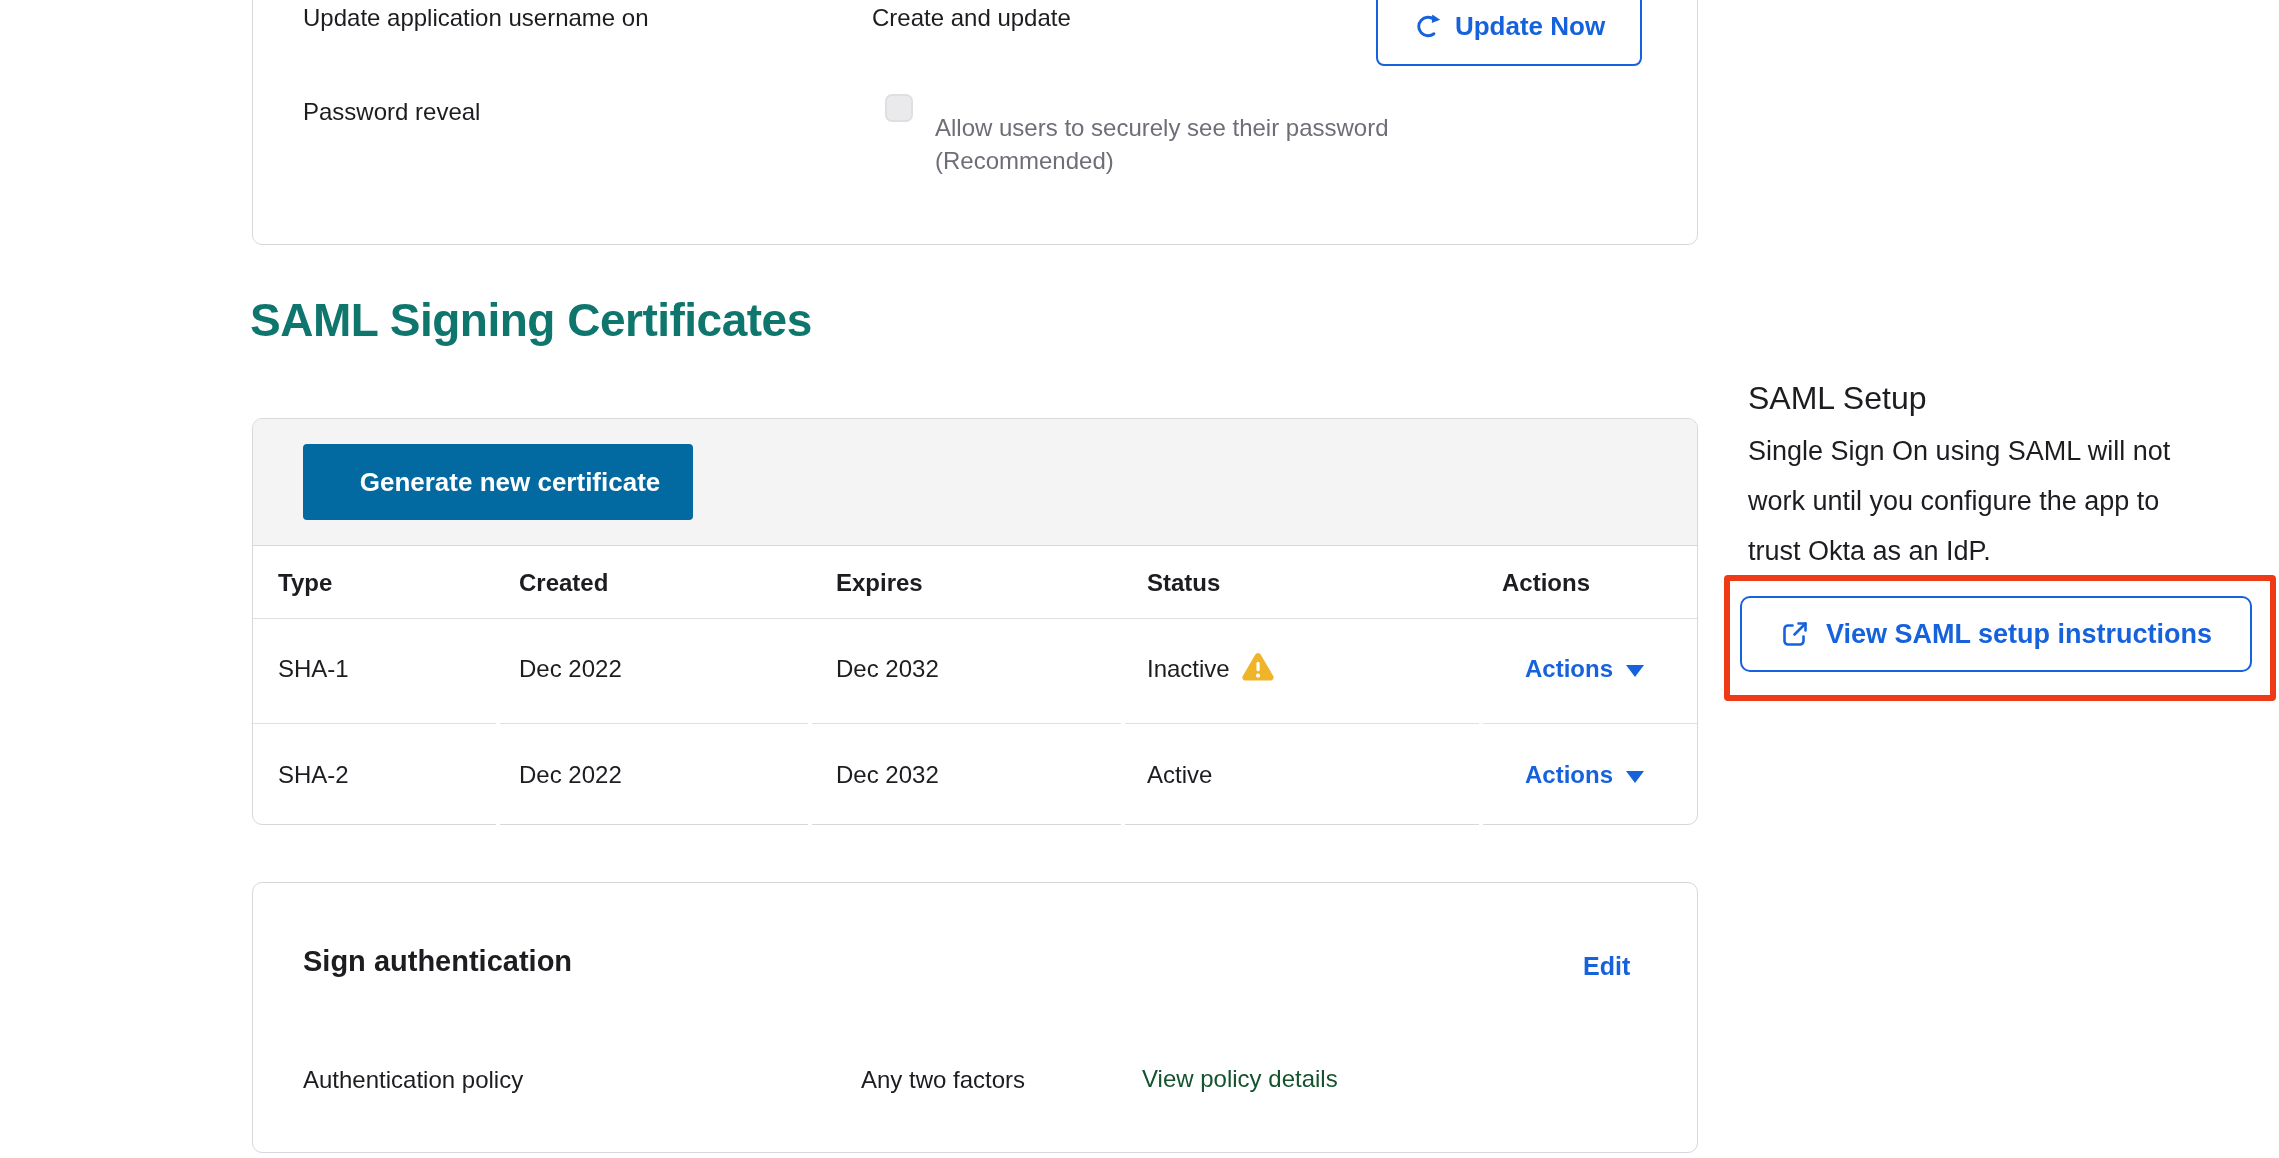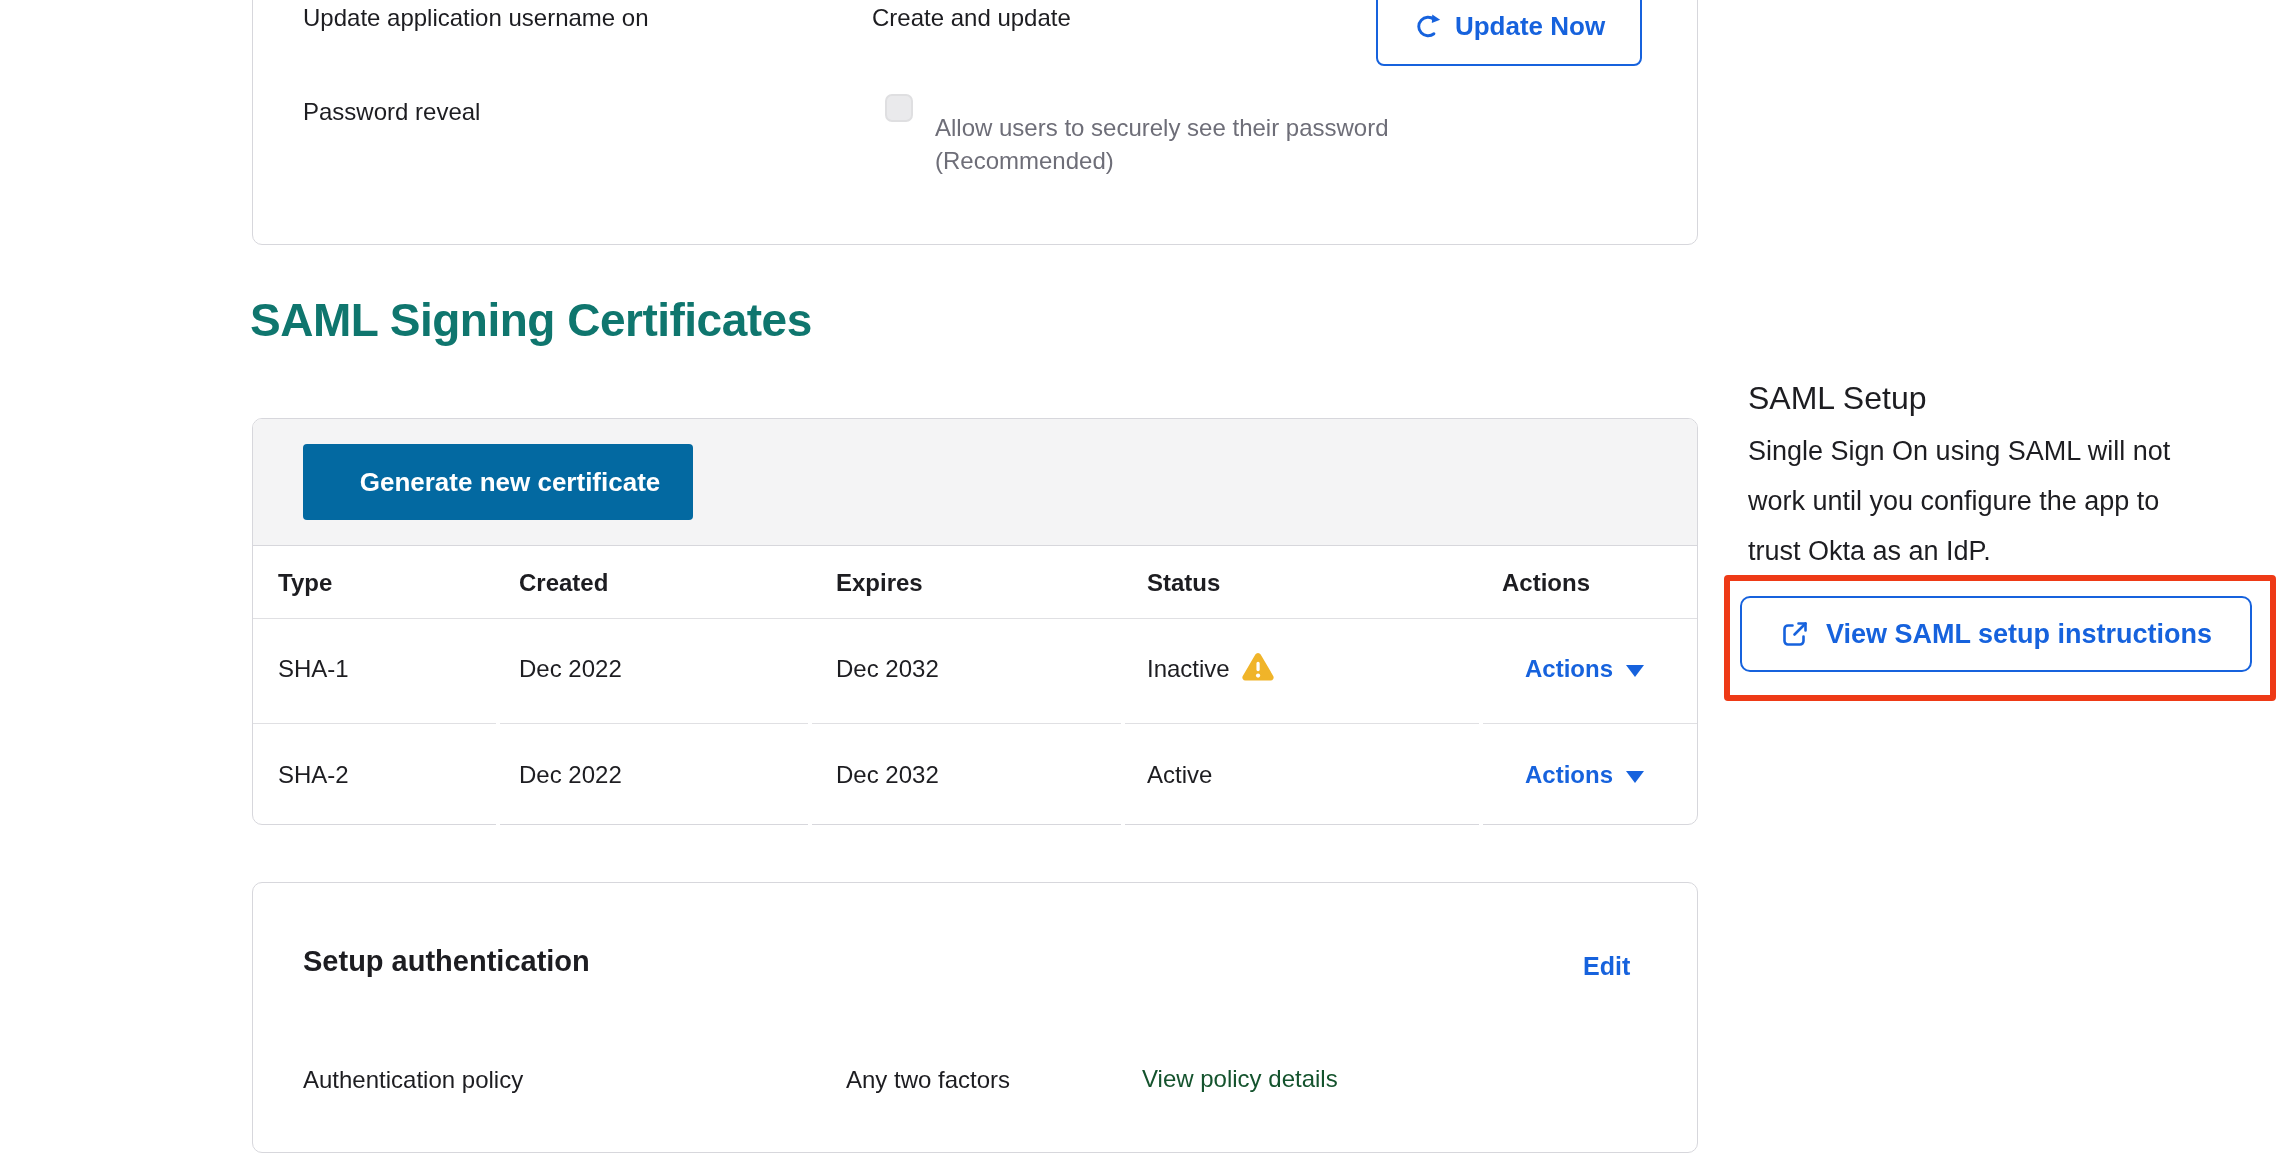--- a/index.html
+++ b/index.html
@@ -189,7 +189,7 @@
   <div id="annotation-box"></div>
 
   <section class="card" id="user-card">
-    <div id="user-card-title">Setup authentication</div>
+    <div id="user-card-title">Sign authentication</div>
     <a id="edit-link">Edit</a>
     <div class="lbl" style="left:50px; top:182px;">Authentication policy</div>
     <div class="lbl" style="left:593px; top:182px;text-align:center;">Any two factors</div>

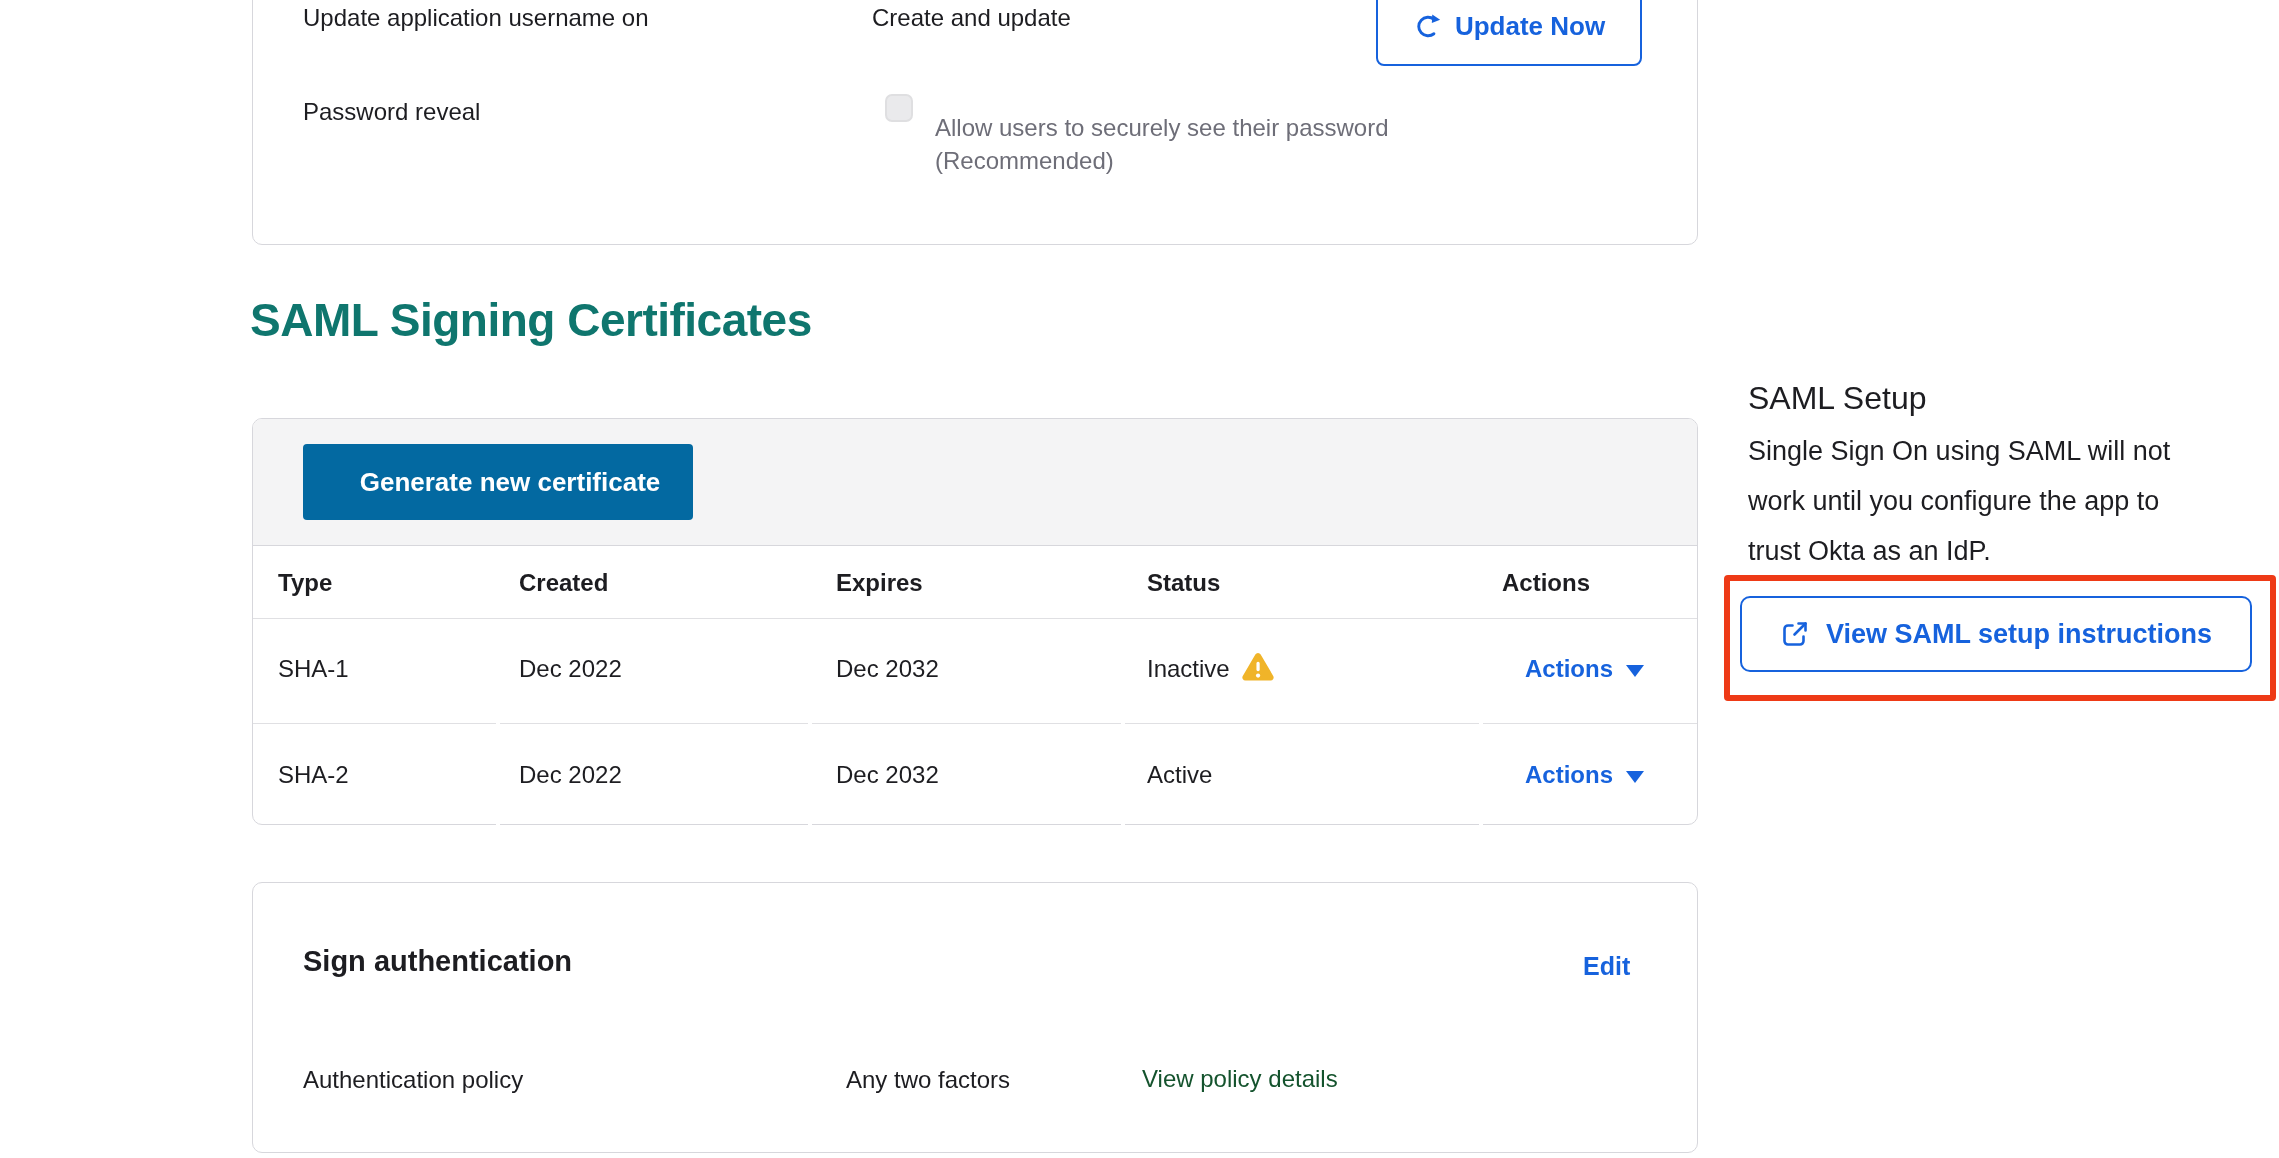--- a/index.html
+++ b/index.html
@@ -192,7 +192,7 @@
     <div id="user-card-title">Sign authentication</div>
     <a id="edit-link">Edit</a>
     <div class="lbl" style="left:50px; top:182px;">Authentication policy</div>
-    <div class="lbl" style="left:593px; top:182px;text-align:center;">Any two factors</div>
+    <div class="lbl" style="left:608px; top:182px;text-align:center;">Any two factors</div>
     <a id="policy-link">View policy details</a>
   </section>
 

